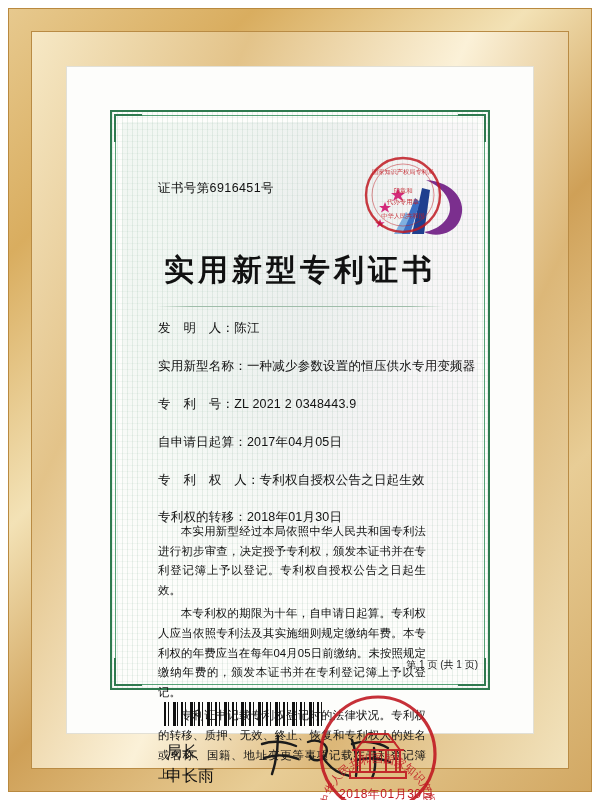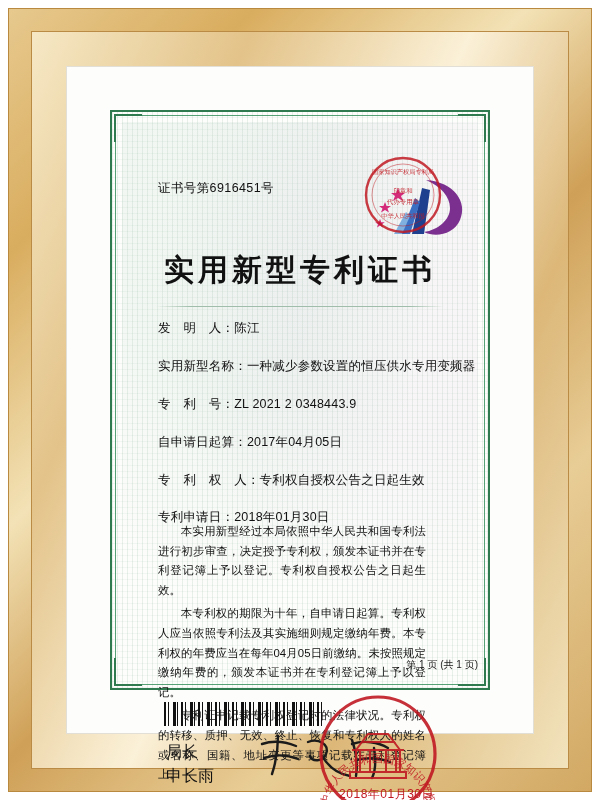--- a/index.html
+++ b/index.html
@@ -313,7 +313,7 @@
               <span class="lbl">专　利　权　人：</span><span class="val">专利权自授权公告之日起生效</span>
             </div>
             <div class="field">
-              <span class="lbl">专利申请日：</span><span class="val">2018年01月30日</span>
+              <span class="lbl">专利权的转移：</span><span class="val">2018年01月30日</span>
             </div>
           </div>
 

